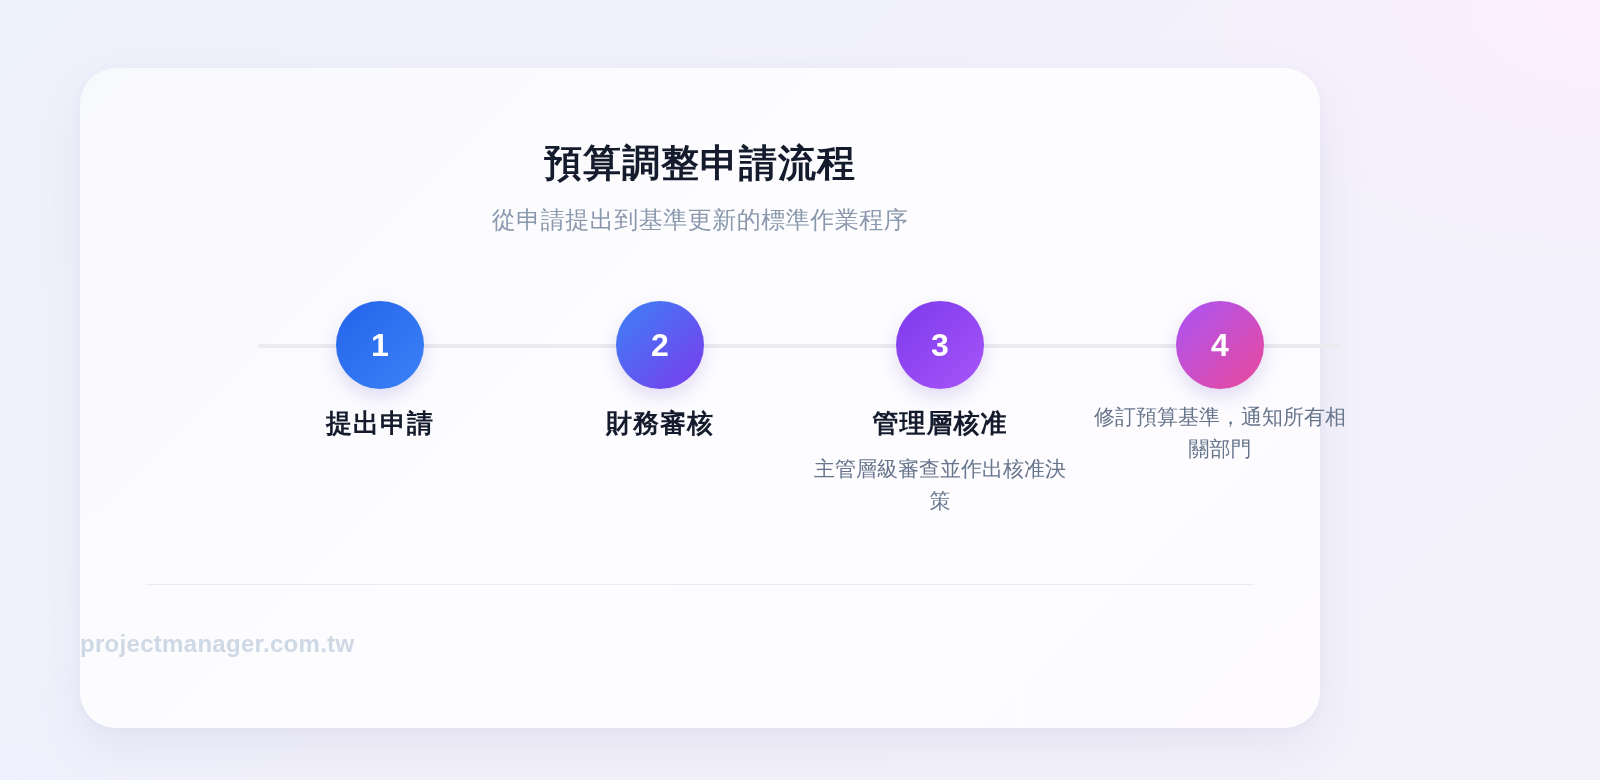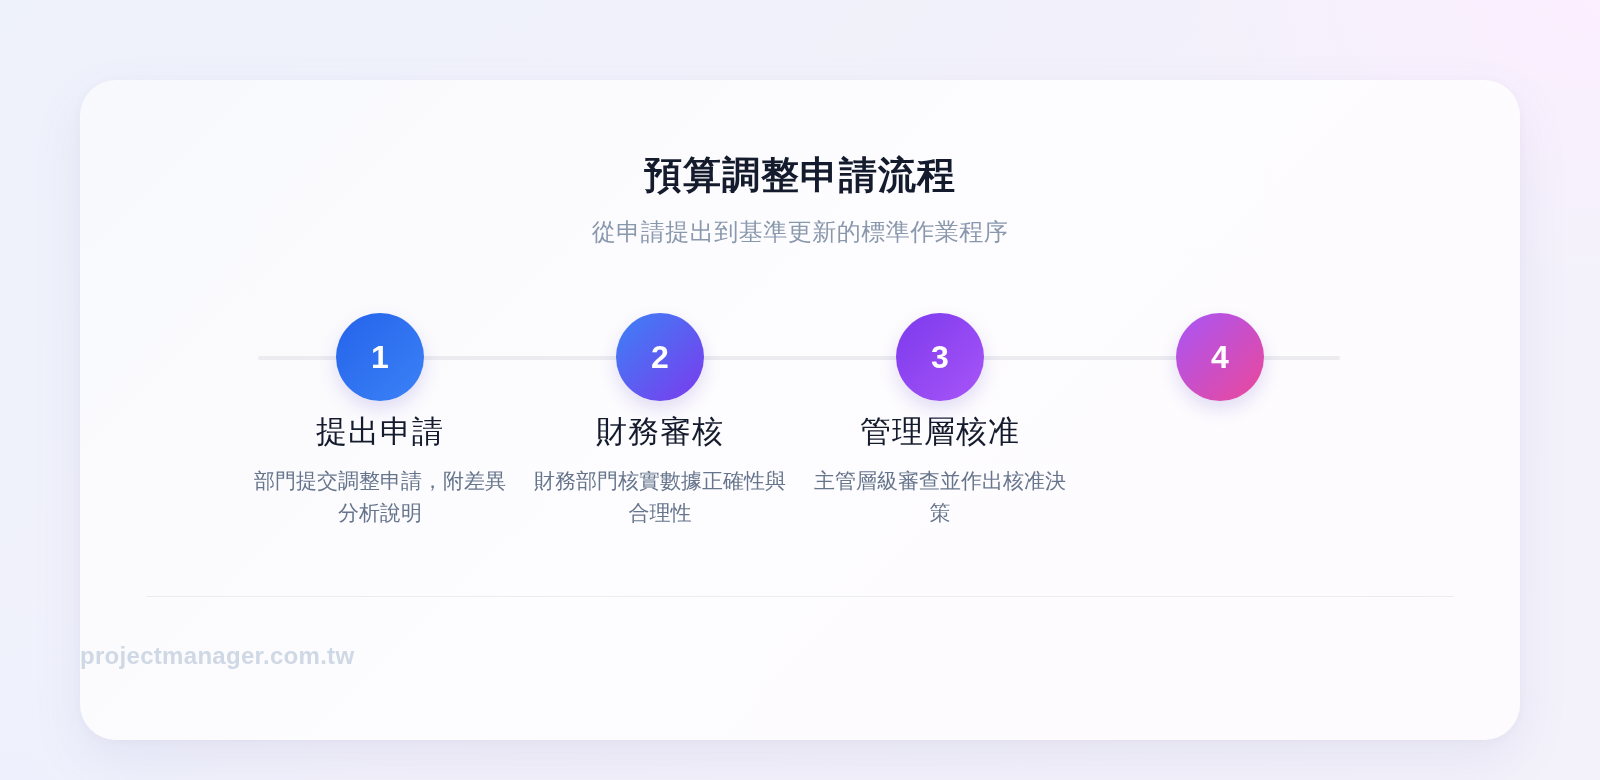--- a/index.html
+++ b/index.html
@@ -14,8 +14,8 @@
   }
   .card {
     position: absolute;
-    left: 80px; top: 80px;
-    width: 1440px; height: 660px;
+    left: 80px; top: 68px;
+    width: 1240px; height: 660px;
     border-radius: 36px;
     background: linear-gradient(135deg, #f8f9fd 0%, #fdfcfe 45%, #fdfbfe 100%);
     box-shadow: 0 20px 50px rgba(120, 110, 170, 0.10), 0 2px 8px rgba(120,110,170,0.05);

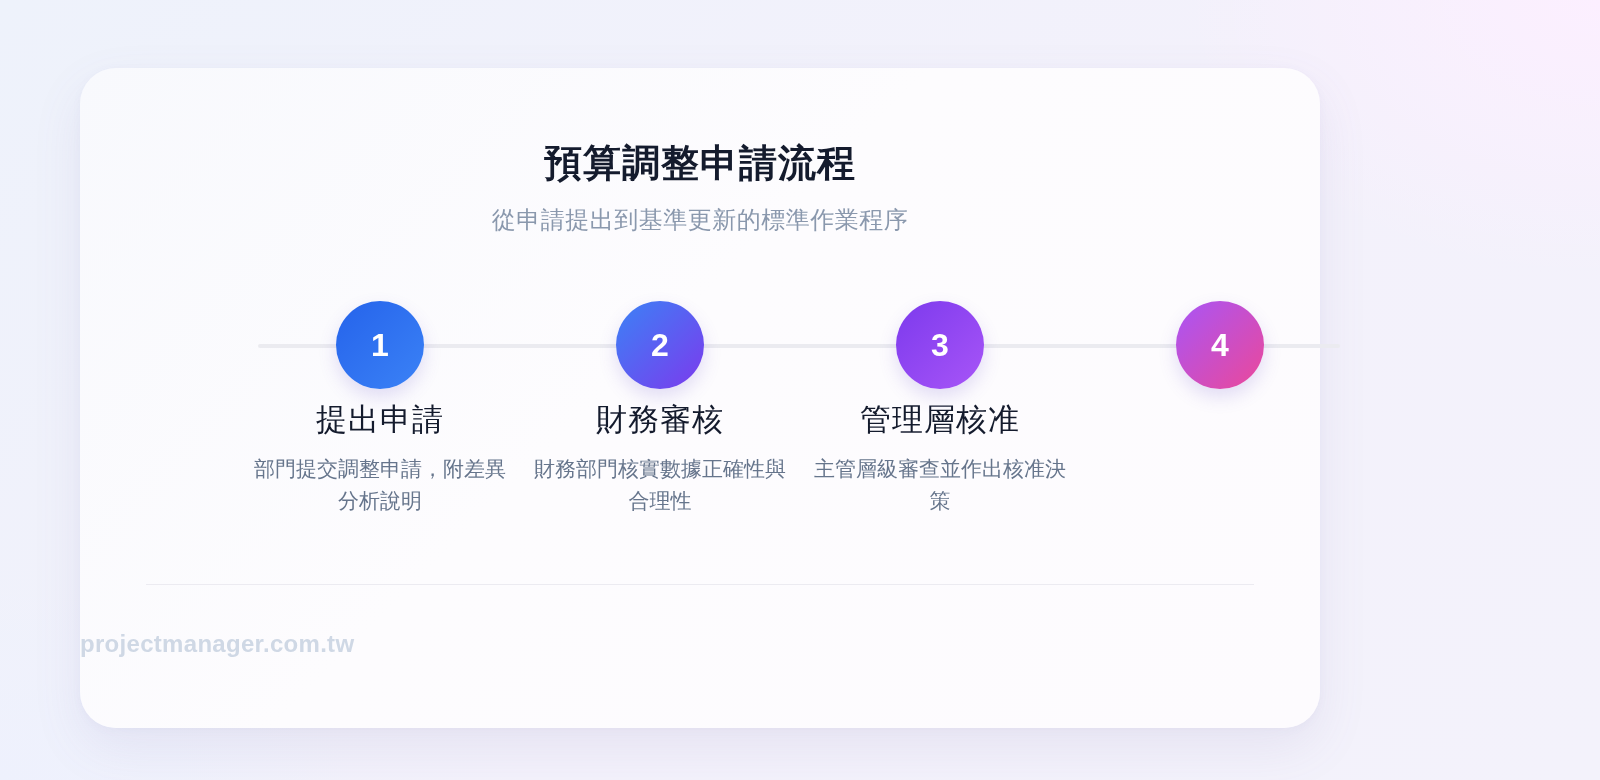--- a/index.html
+++ b/index.html
@@ -64,9 +64,9 @@
     position: relative;
   }
   .step-title {
-    margin-top: 10px;
-    font-size: 31px;
-    font-weight: 400;
+    margin-top: 17px;
+    font-size: 26px;
+    font-weight: 700;
     color: #141b2d;
     letter-spacing: 1px;
   }

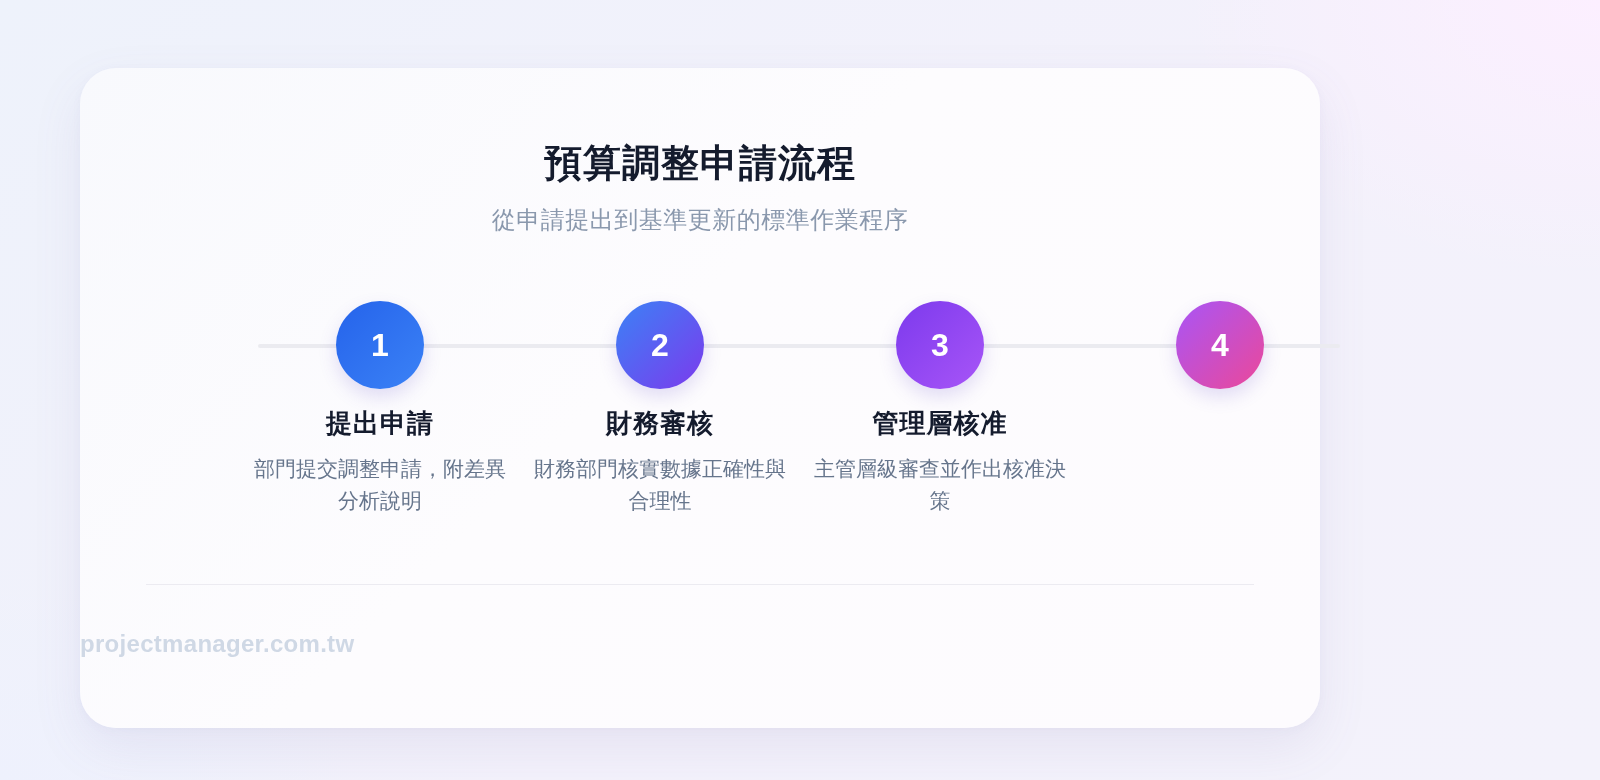--- a/index.html
+++ b/index.html
@@ -131,6 +131,7 @@
       <div class="circle" style="background: linear-gradient(135deg, rgb(168, 85, 247) 0%, rgb(236, 72, 153) 100%);">
         <span>4</span>
       </div>
+      <div class="step-desc">修訂預算基準，通知所有相關部門</div>
     </div>
   </div>
 

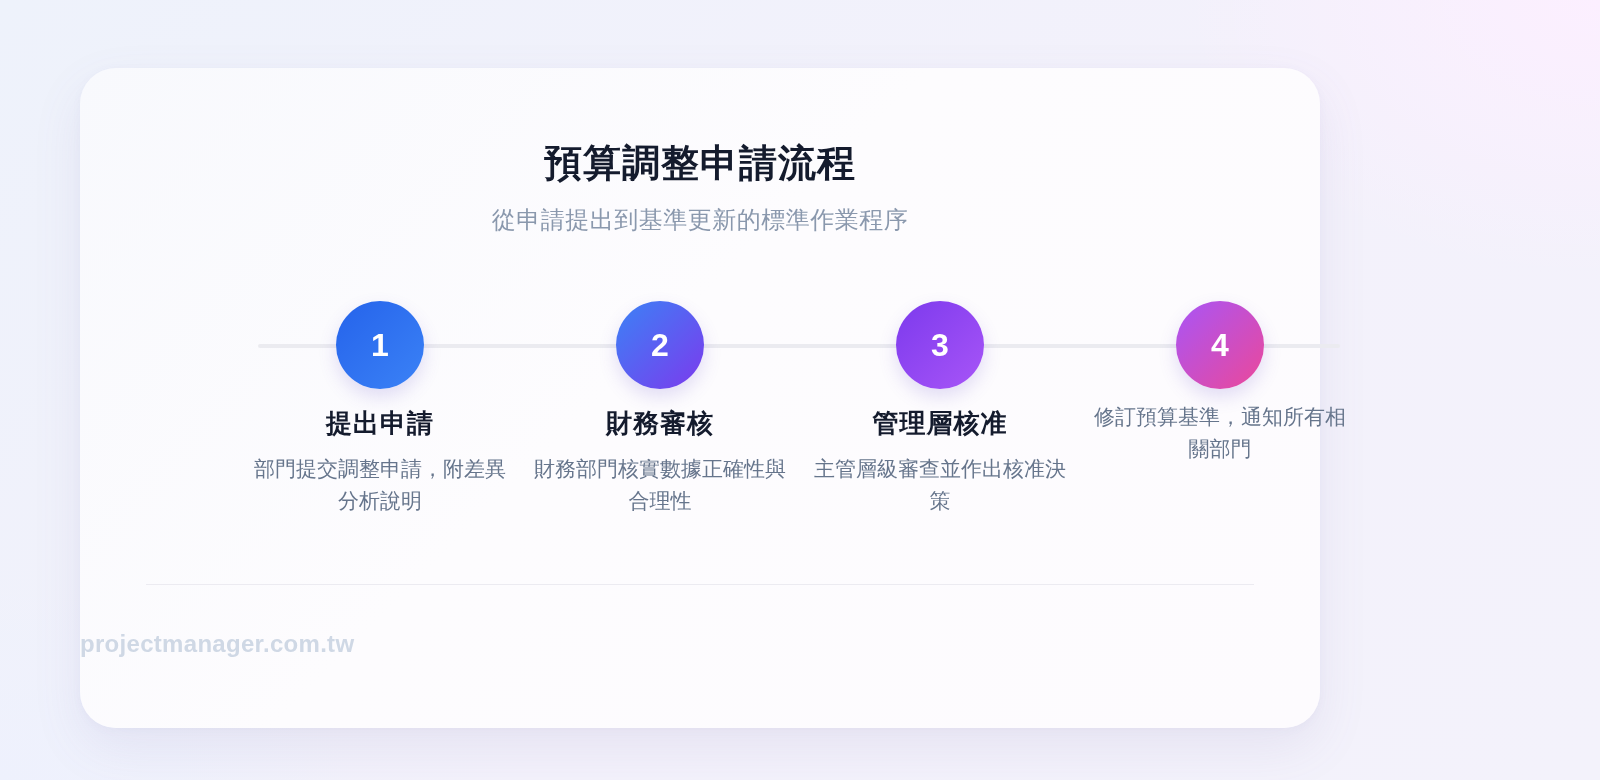--- a/index.html
+++ b/index.html
@@ -108,7 +108,6 @@
         <span>1</span>
       </div>
       <div class="step-title">提出申請</div>
-      <div class="step-desc">部門提交調整申請，附差異分析說明</div>
     </div>
 
     <div class="step" style="left:445px;">

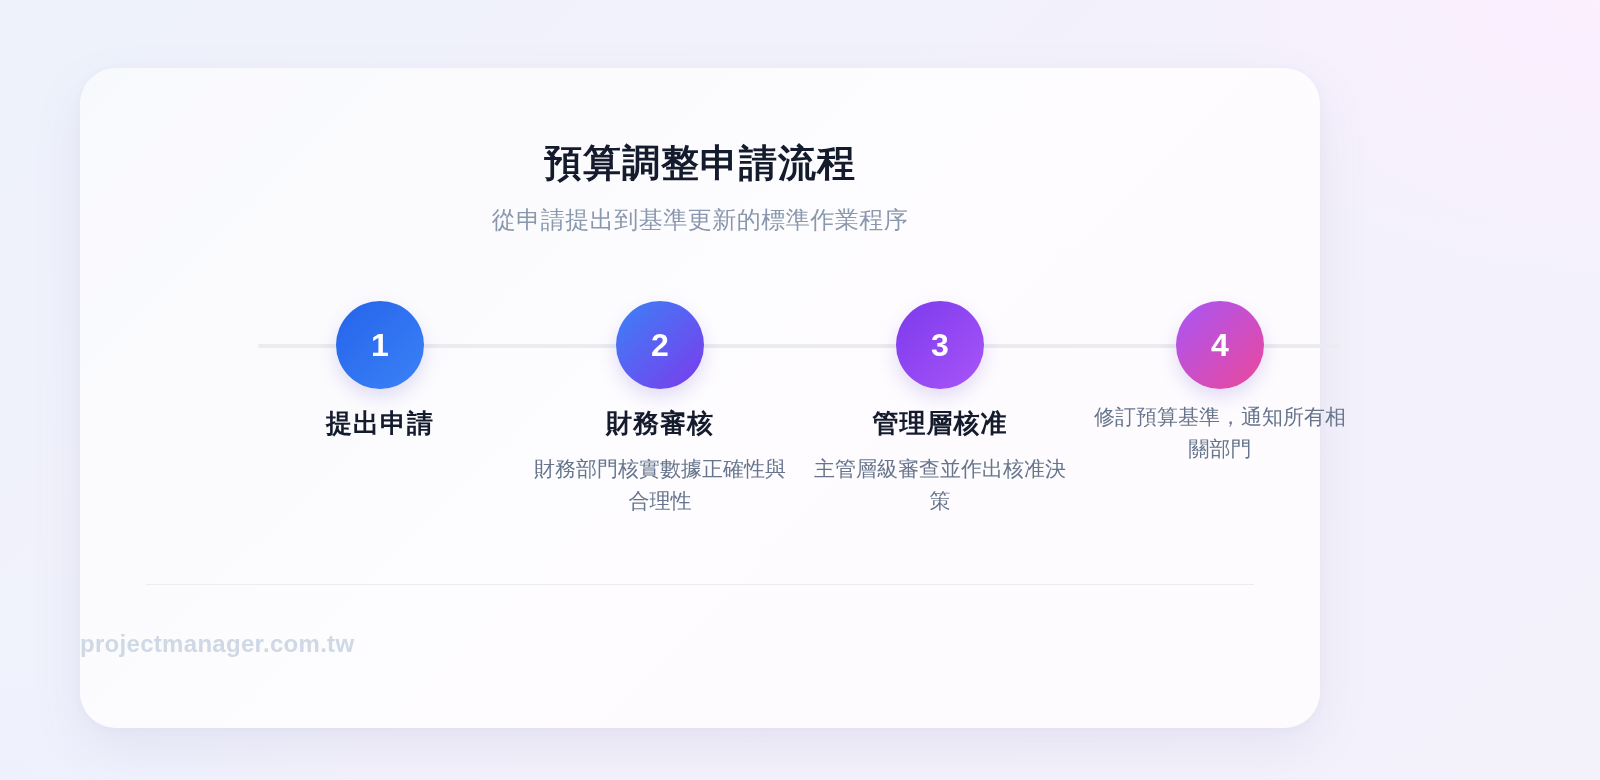--- a/index.html
+++ b/index.html
@@ -115,7 +115,6 @@
         <span>2</span>
       </div>
       <div class="step-title">財務審核</div>
-      <div class="step-desc">財務部門核實數據正確性與合理性</div>
     </div>
 
     <div class="step" style="left:725px;">

